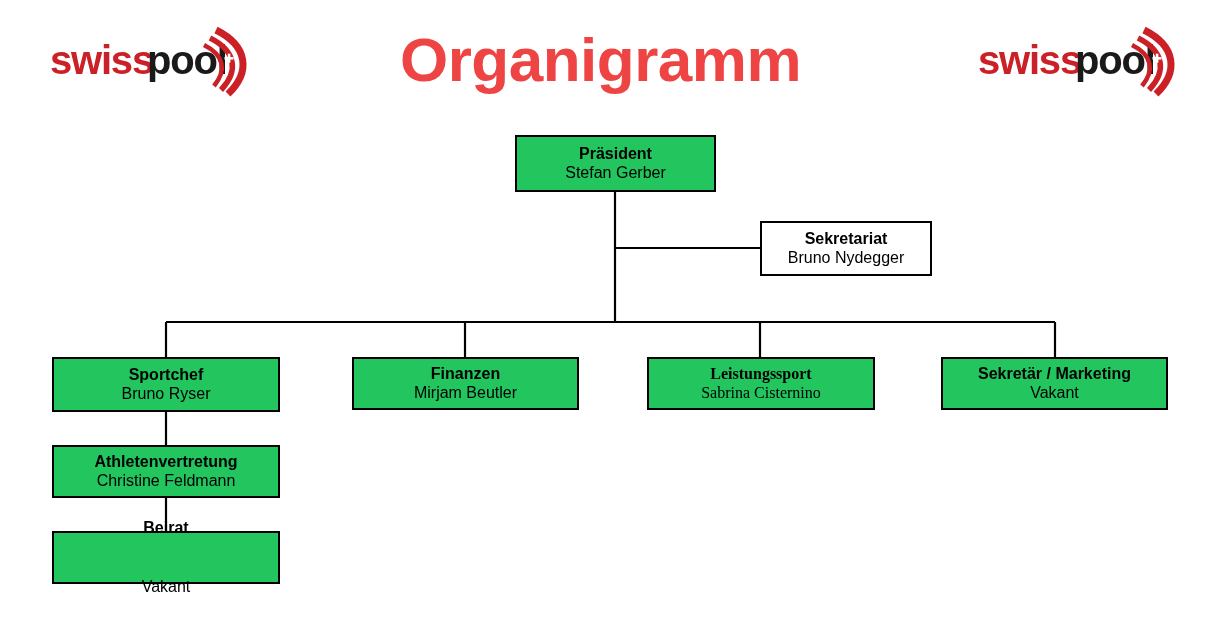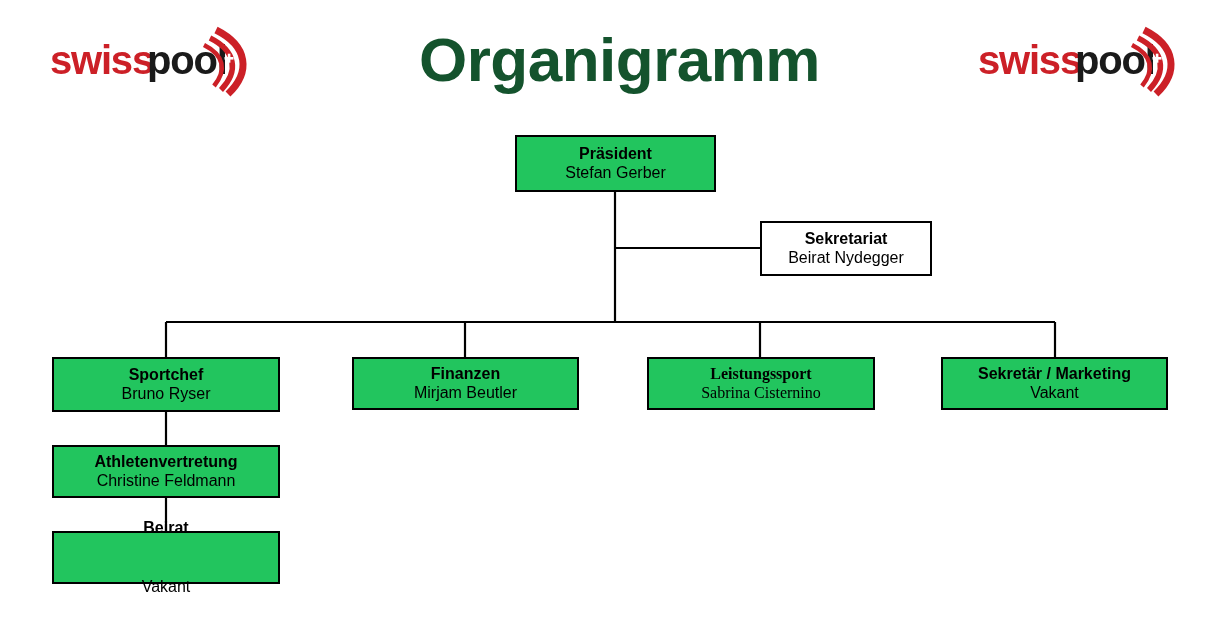--- a/index.html
+++ b/index.html
@@ -24,10 +24,10 @@
     left: 400px;
     top: 20px;
     width: 420px;
-    text-align: right;
+    text-align: left;
     font-size: 62px;
     font-weight: bold;
-    color: #14532d;
+    color: #ef4444;
     letter-spacing: -0.5px;
     line-height: 80px;
     white-space: nowrap;

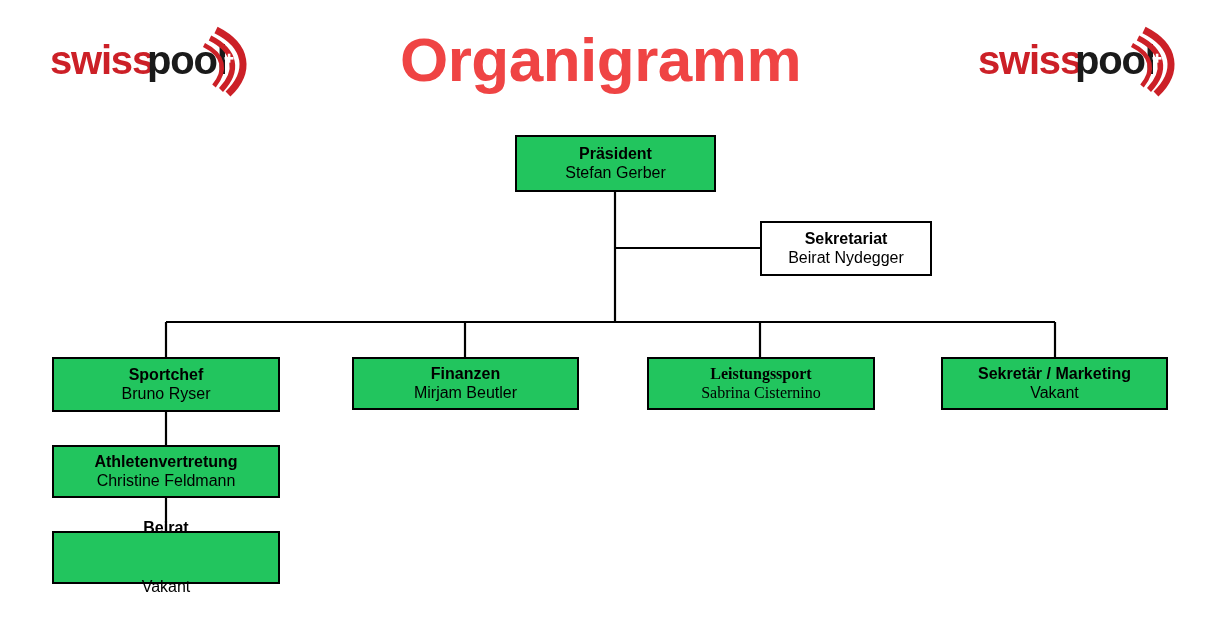--- a/index.html
+++ b/index.html
@@ -143,7 +143,7 @@
 
   <div class="node white" style="left:760px; top:221px; width:172px; height:55px;">
     <span class="role">Sekretariat</span>
-    <span class="person">Beirat Nydegger</span>
+    <span class="person">Bruno Nydegger</span>
   </div>
 
   <div class="node" style="left:52px; top:357px; width:228px; height:55px;">

